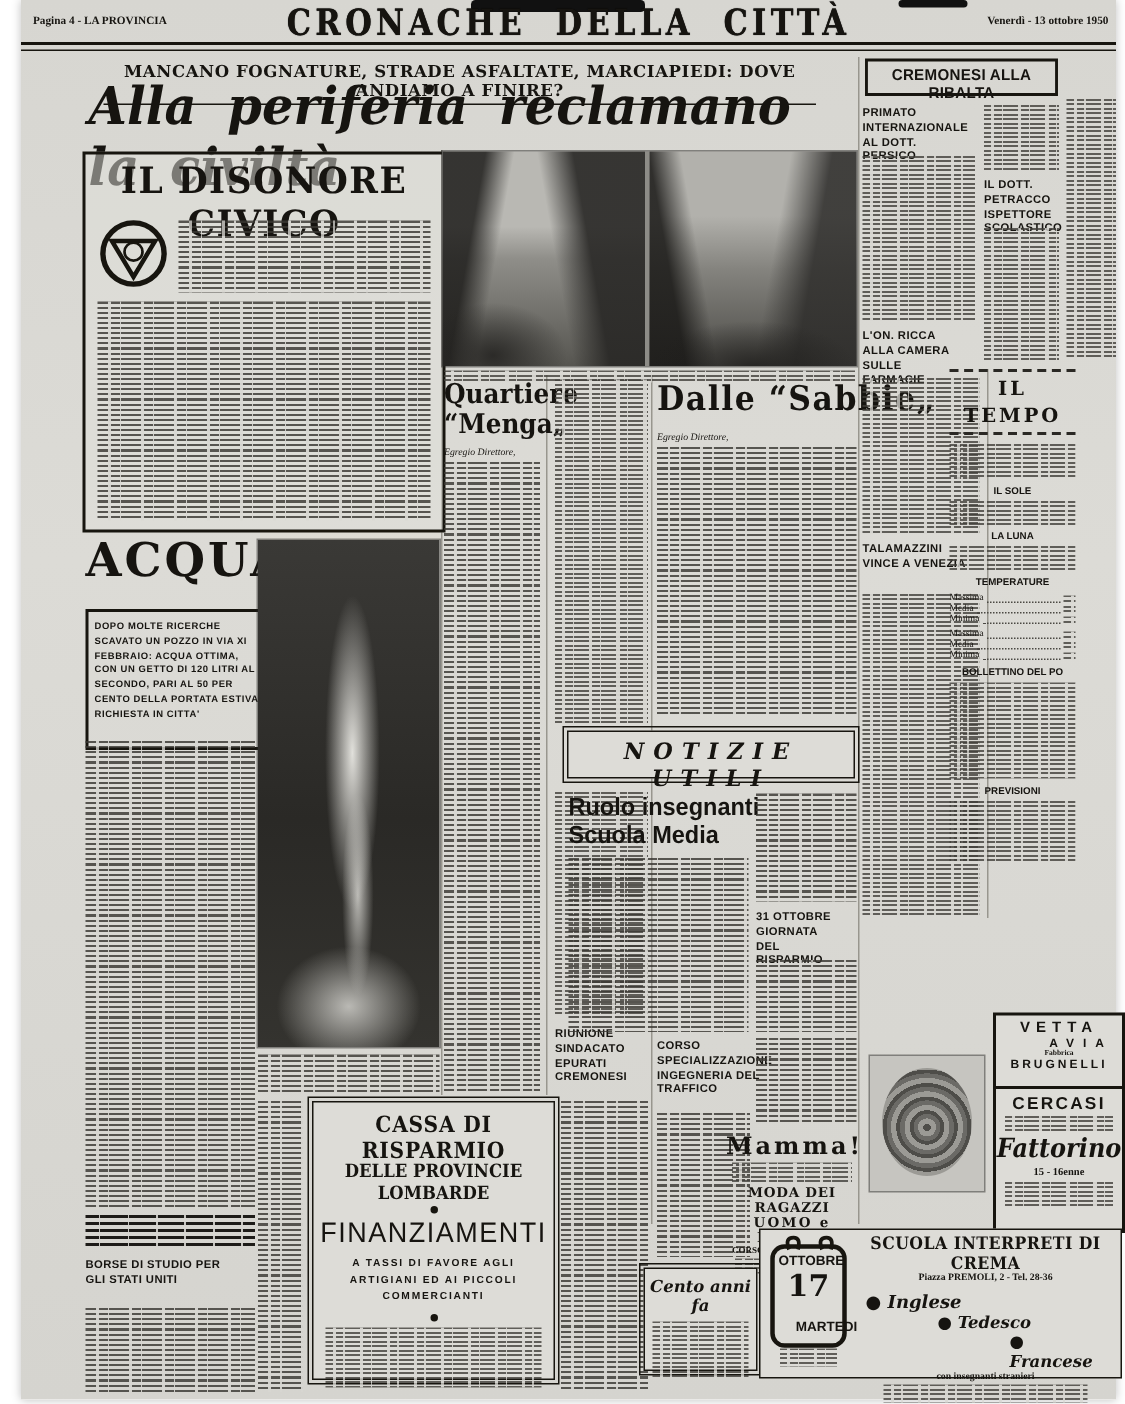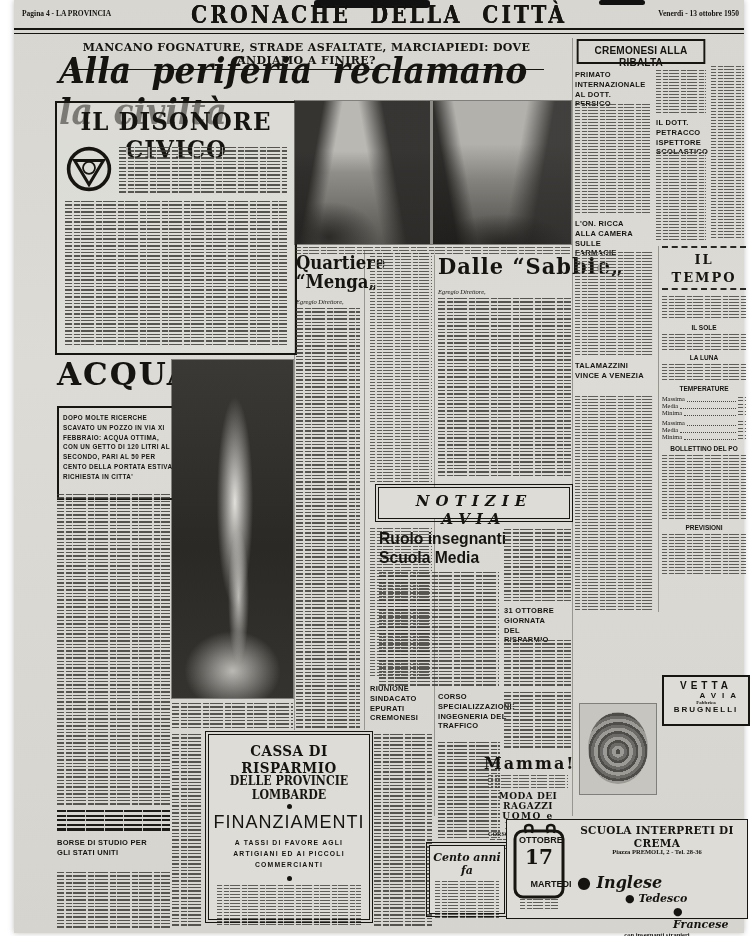--- a/index.html
+++ b/index.html
@@ -175,7 +175,7 @@
   <div class="abs ftx-sm" style="left:642px;top:152px;width:50px;height:88px"></div>
   <div class="abs ftx-sm" style="left:697px;top:66px;width:33px;height:174px"></div>
 
-  <div class="abs" style="left:648px;top:246px;width:84px">
+  <div class="abs" style="left:619px;top:246px;width:84px">
     <div style="border-top:2px dashed #2a2824;border-bottom:2px dashed #2a2824;padding:2px 0" class="ctr">
       <span class="serifB" style="font-size:13px;letter-spacing:2px">IL TEMPO</span>
     </div>

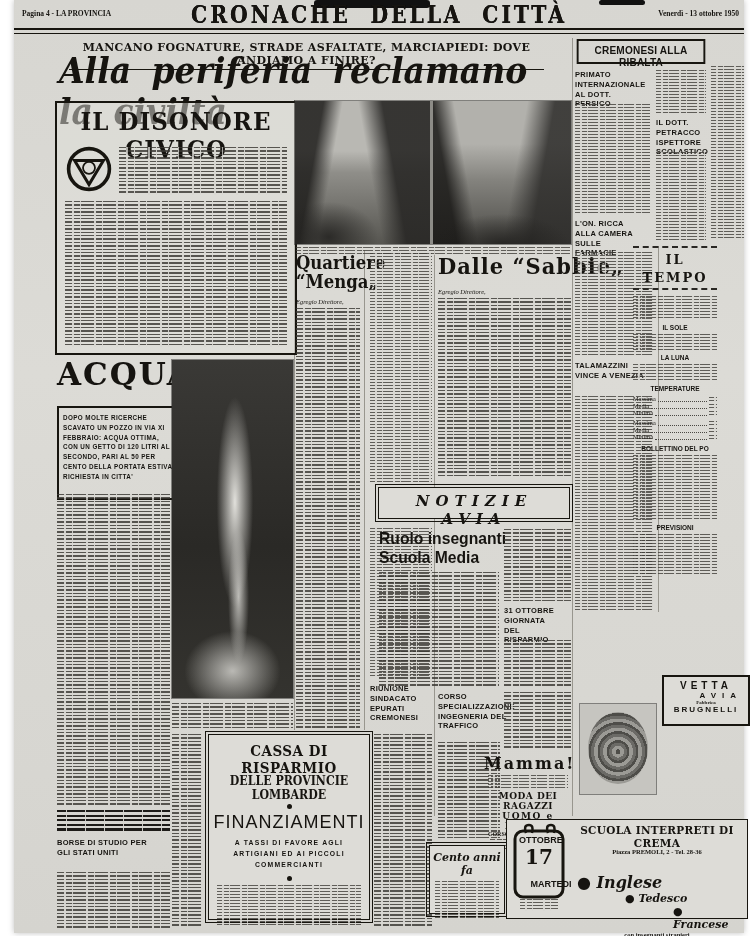--- a/index.html
+++ b/index.html
@@ -134,7 +134,7 @@
   <div class="abs ftx" style="left:424px;top:298px;width:133px;height:178px"></div>
 
   <div class="abs box2 ctr" style="left:364px;top:487px;width:190px;height:30px;background:#dddcd7">
-    <div class="serifB" style="font-size:15px;font-style:italic;letter-spacing:6px;word-spacing:14px;margin-top:4px">NOTIZIE AVIA</div>
+    <div class="serifB" style="font-size:15px;font-style:italic;letter-spacing:6px;word-spacing:14px;margin-top:4px">NOTIZIE UTILI</div>
   </div>
   <div class="abs sans" style="left:365px;top:529px;width:135px;font-weight:bold;font-size:16.5px;line-height:1.15;transform:scaleX(.95);transform-origin:left">
     <div>Ruolo insegnanti</div>

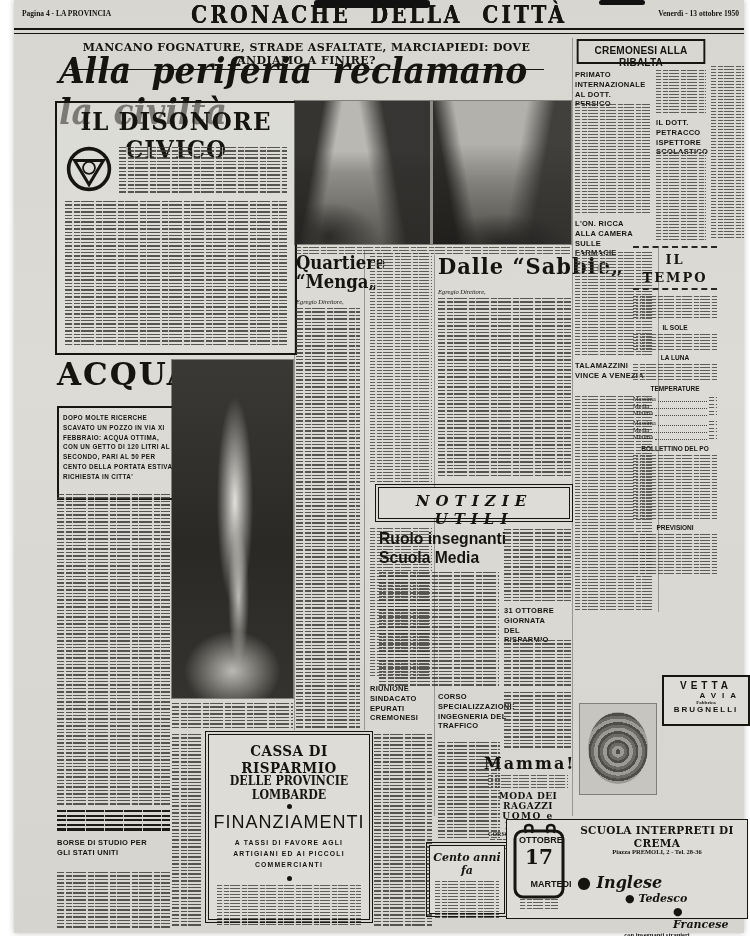--- a/index.html
+++ b/index.html
@@ -235,6 +235,13 @@
     <div class="sans" style="font-weight:bold;font-size:8px;letter-spacing:2px">BRUGNELLI</div>
   </div>
 
+  <div class="abs box ctr" style="left:648px;top:724px;width:84px;height:90px;background:#dddcd7;padding-top:4px">
+    <div class="sans" style="font-weight:bold;font-size:11.5px;letter-spacing:1.5px">CERCASI</div>
+    <div class="ftx-sm" style="height:10px;margin:2px 6px"></div>
+    <div class="serifB" style="font-size:16px;font-style:italic;transform:scaleY(1.1)">Fattorino</div>
+    <div style="font-size:7px;font-weight:bold;margin-top:2px">15 - 16enne</div>
+    <div class="ftx-sm" style="height:16px;margin:3px 6px 0"></div>
+  </div>
 
   <div class="abs" style="left:492px;top:819px;width:240px;height:98px;border:1.5px solid #17150f;background:#dddcd7">
 

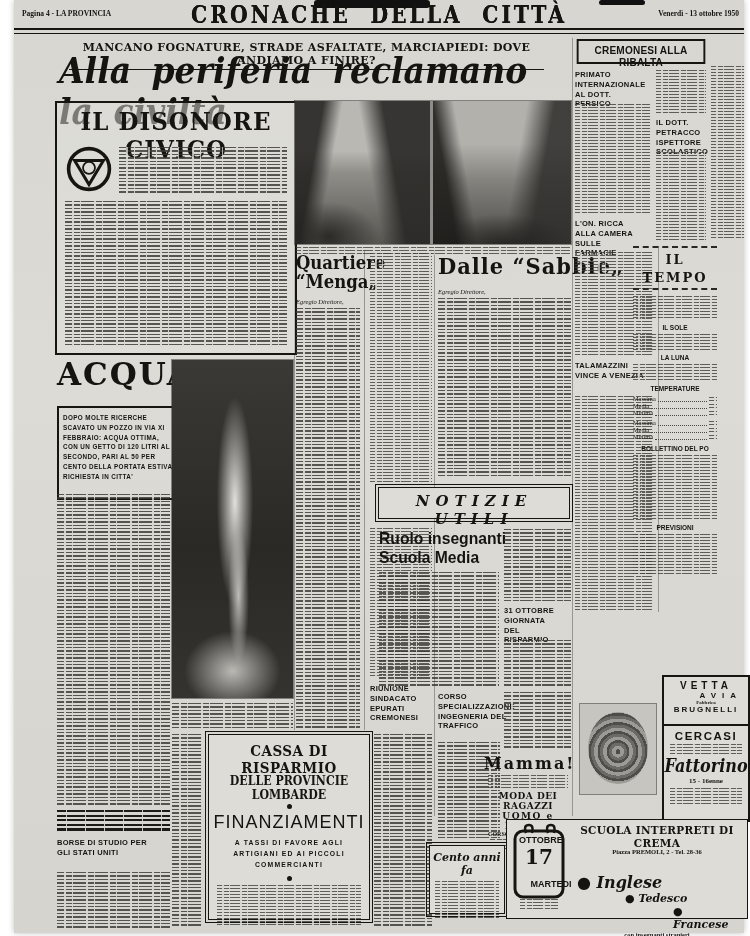--- a/index.html
+++ b/index.html
@@ -260,7 +260,7 @@
     <div class="abs" style="left:66px;top:4px;width:168px">
       <div class="serifB ctr" style="font-size:10.5px;letter-spacing:.3px;transform:scaleY(1.1)">SCUOLA INTERPRETI DI CREMA</div>
       <div class="ctr" style="font-size:6.5px;font-weight:bold">Piazza PREMOLI, 2 - Tel. 28-36</div>
-      <div class="serifB" style="font-size:16px;font-style:italic;margin:18px 0 0 4px"><span>●</span> <span>Inglese</span></div>
+      <div class="serifB" style="font-size:12px;font-style:italic;margin:6px 0 0 4px"><span>●</span> <span>Inglese</span></div>
       <div class="serifB" style="font-size:11px;font-style:italic;margin-left:52px"><span>●</span> <span>Tedesco</span></div>
       <div class="serifB" style="font-size:11px;font-style:italic;margin-left:100px"><span>●</span> <span>Francese</span></div>
       <div class="ctr" style="font-size:6.5px;font-weight:bold">con insegnanti stranieri</div>

